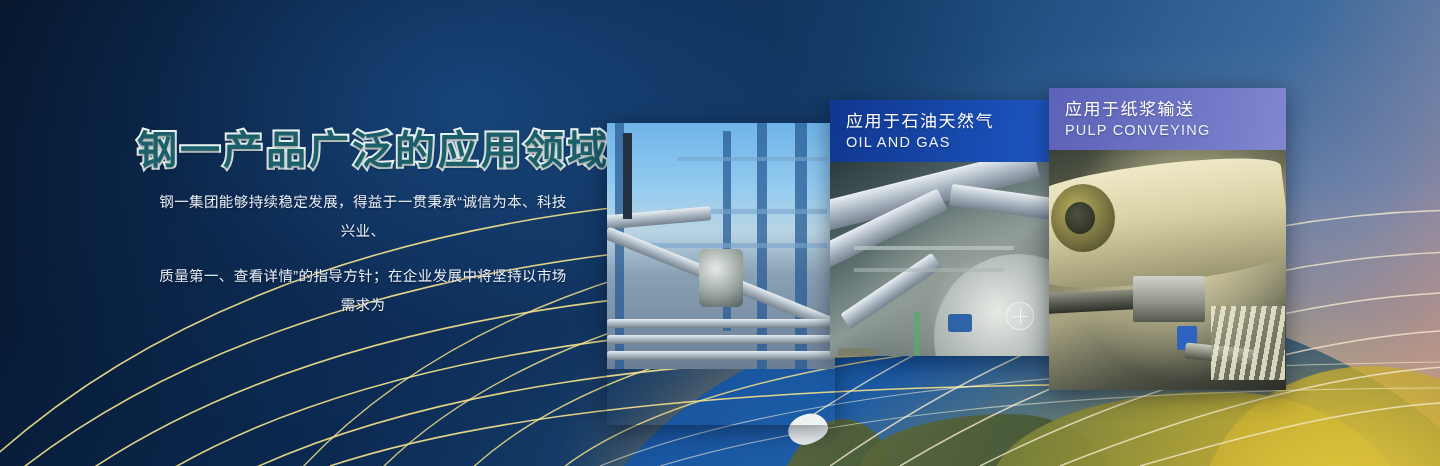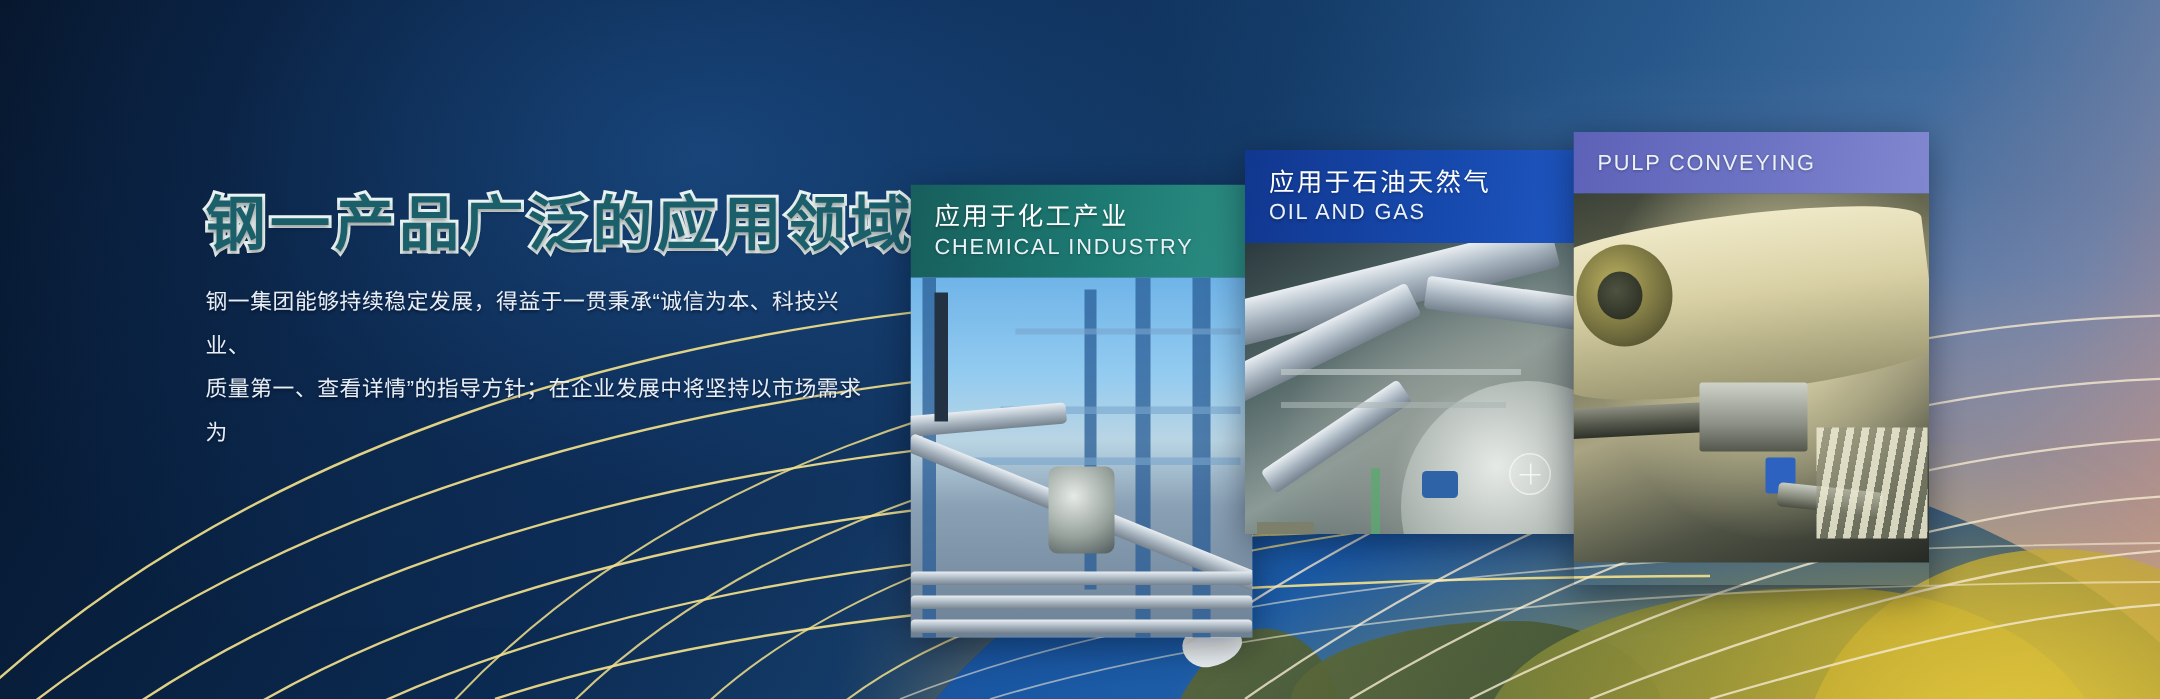--- a/index.html
+++ b/index.html
@@ -281,6 +281,7 @@
 
   <div class="card" id="card-pulp">
     <div class="card-head">
+      <div class="cn">应用于纸浆输送</div>
       <div class="en">PULP CONVEYING</div>
     </div>
     <div class="card-photo">

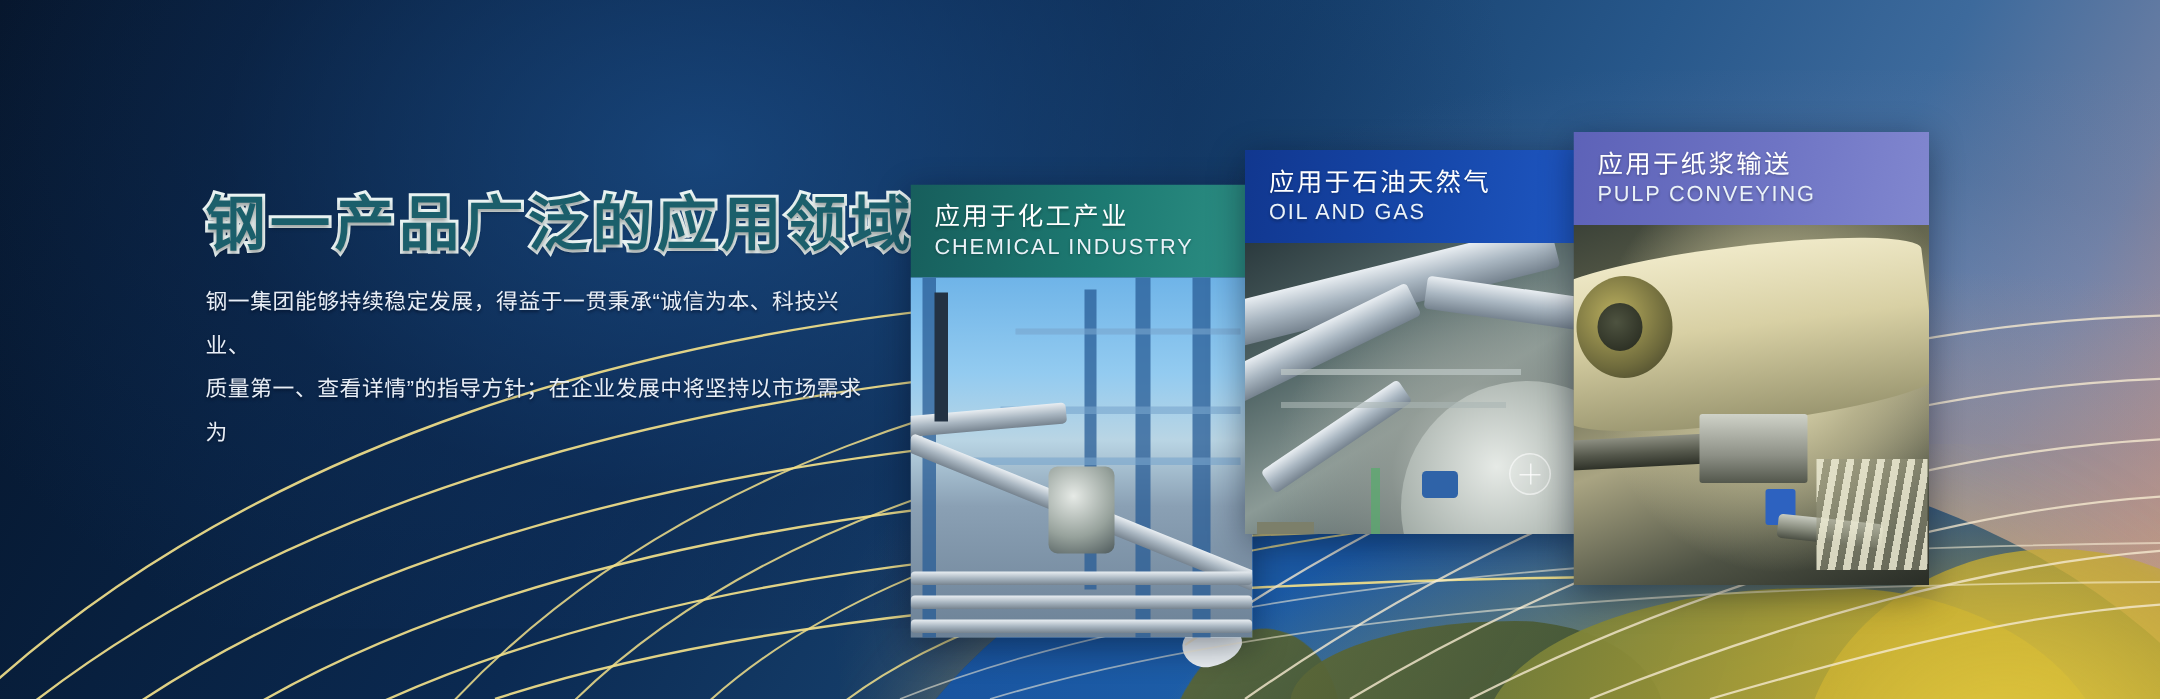--- a/index.html
+++ b/index.html
@@ -75,7 +75,7 @@
   .curves { position:absolute; inset:0; width:1440px; height:466px; }
 
   
-  .copy { position:absolute; left:137px; top:129px; width:470px; }
+  .copy { position:absolute; left:137px; top:129px; width:470px;text-align:center; }
 
   .headline {
     font-size:40px; font-weight:bold; letter-spacing:3px;

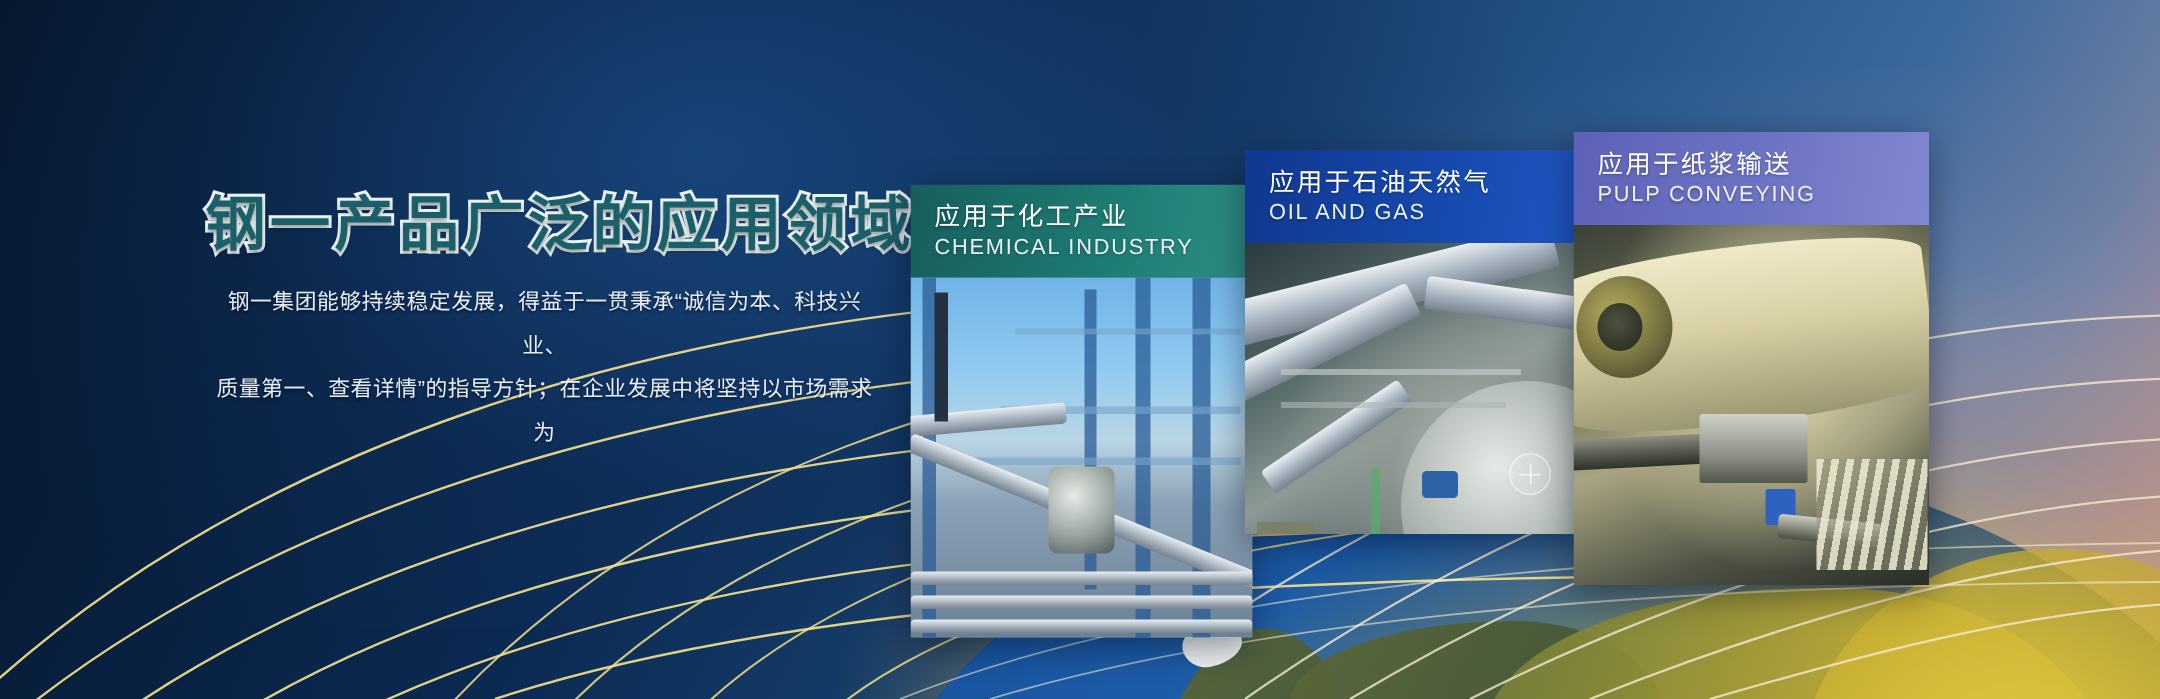--- a/index.html
+++ b/index.html
@@ -233,10 +233,6 @@
   </div>
 
   <div class="card" id="card-chemical">
-    <div class="card-head">
-      <div class="cn">应用于化工产业</div>
-      <div class="en">CHEMICAL INDUSTRY</div>
-    </div>
     <div class="card-photo">
       <div class="tex">
         <div class="beam" style="left:8px;  top:0;   width:9px;  height:246px;"></div>

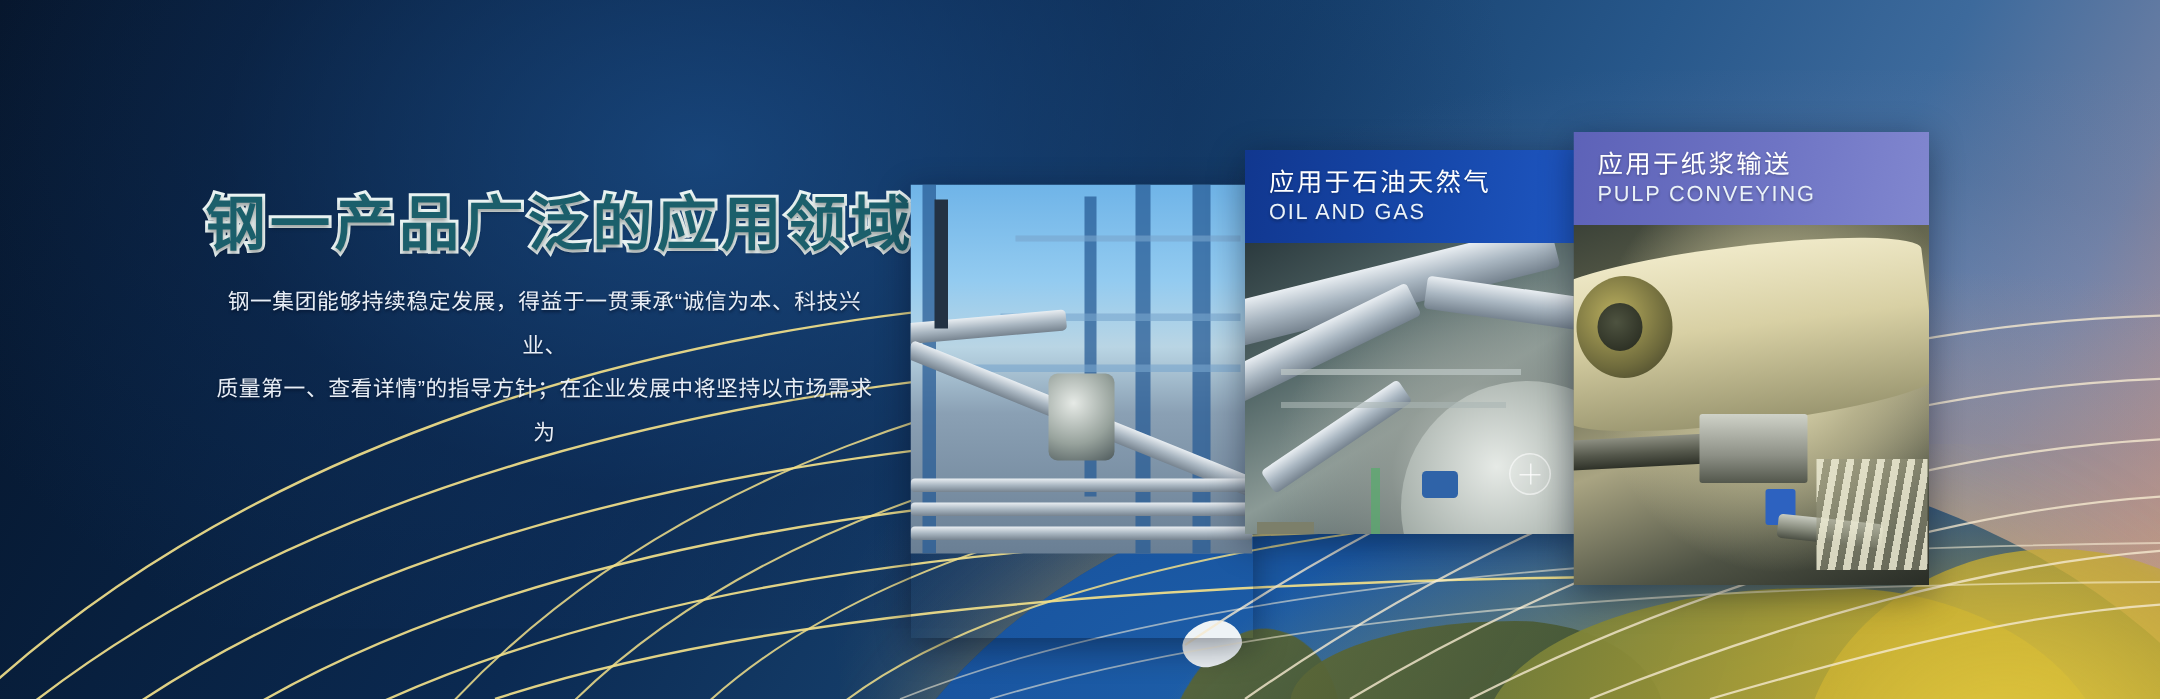--- a/index.html
+++ b/index.html
@@ -91,7 +91,7 @@
     letter-spacing:.4px;
     text-shadow:0 1px 2px rgba(0,10,30,.6);
   }
-  .body-copy p { margin:0; }
+  .body-copy p { margin:16px; }
 
   .cta {
     display:inline-flex; align-items:center; gap:6px;

